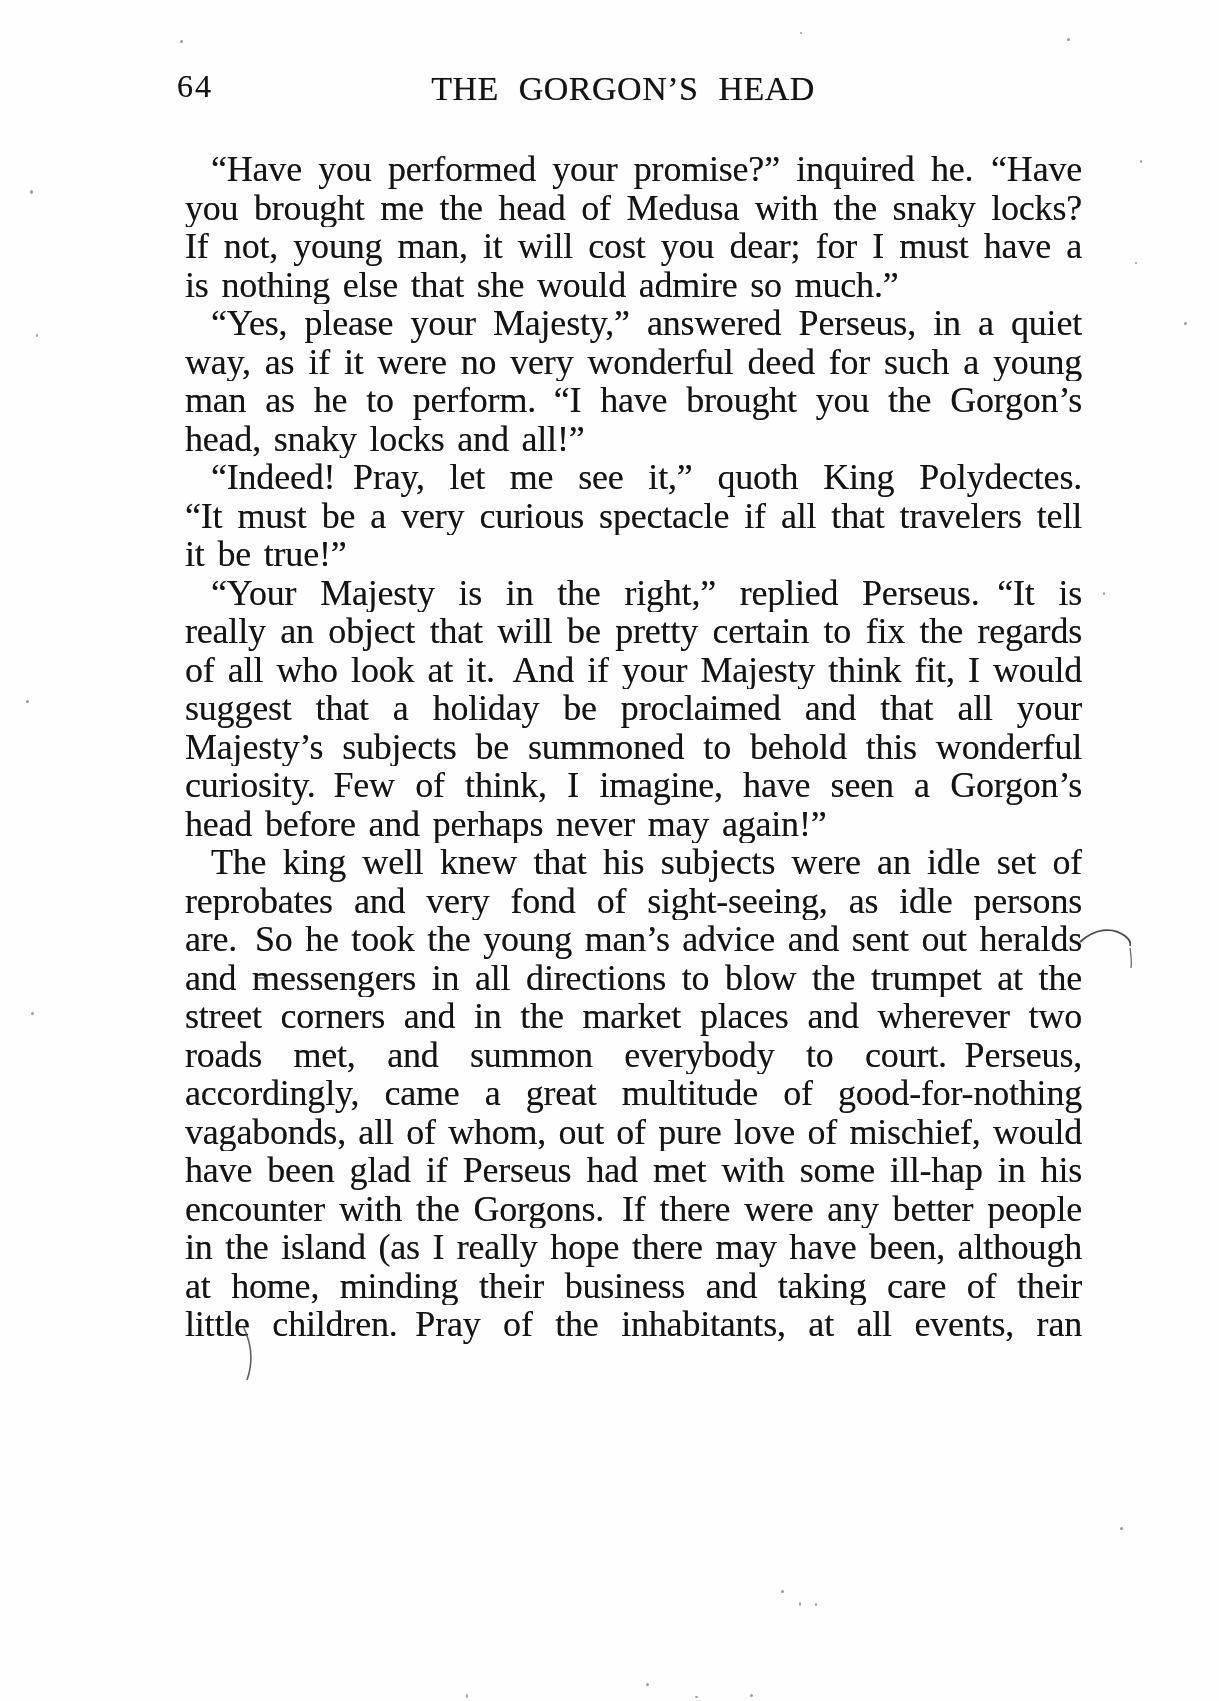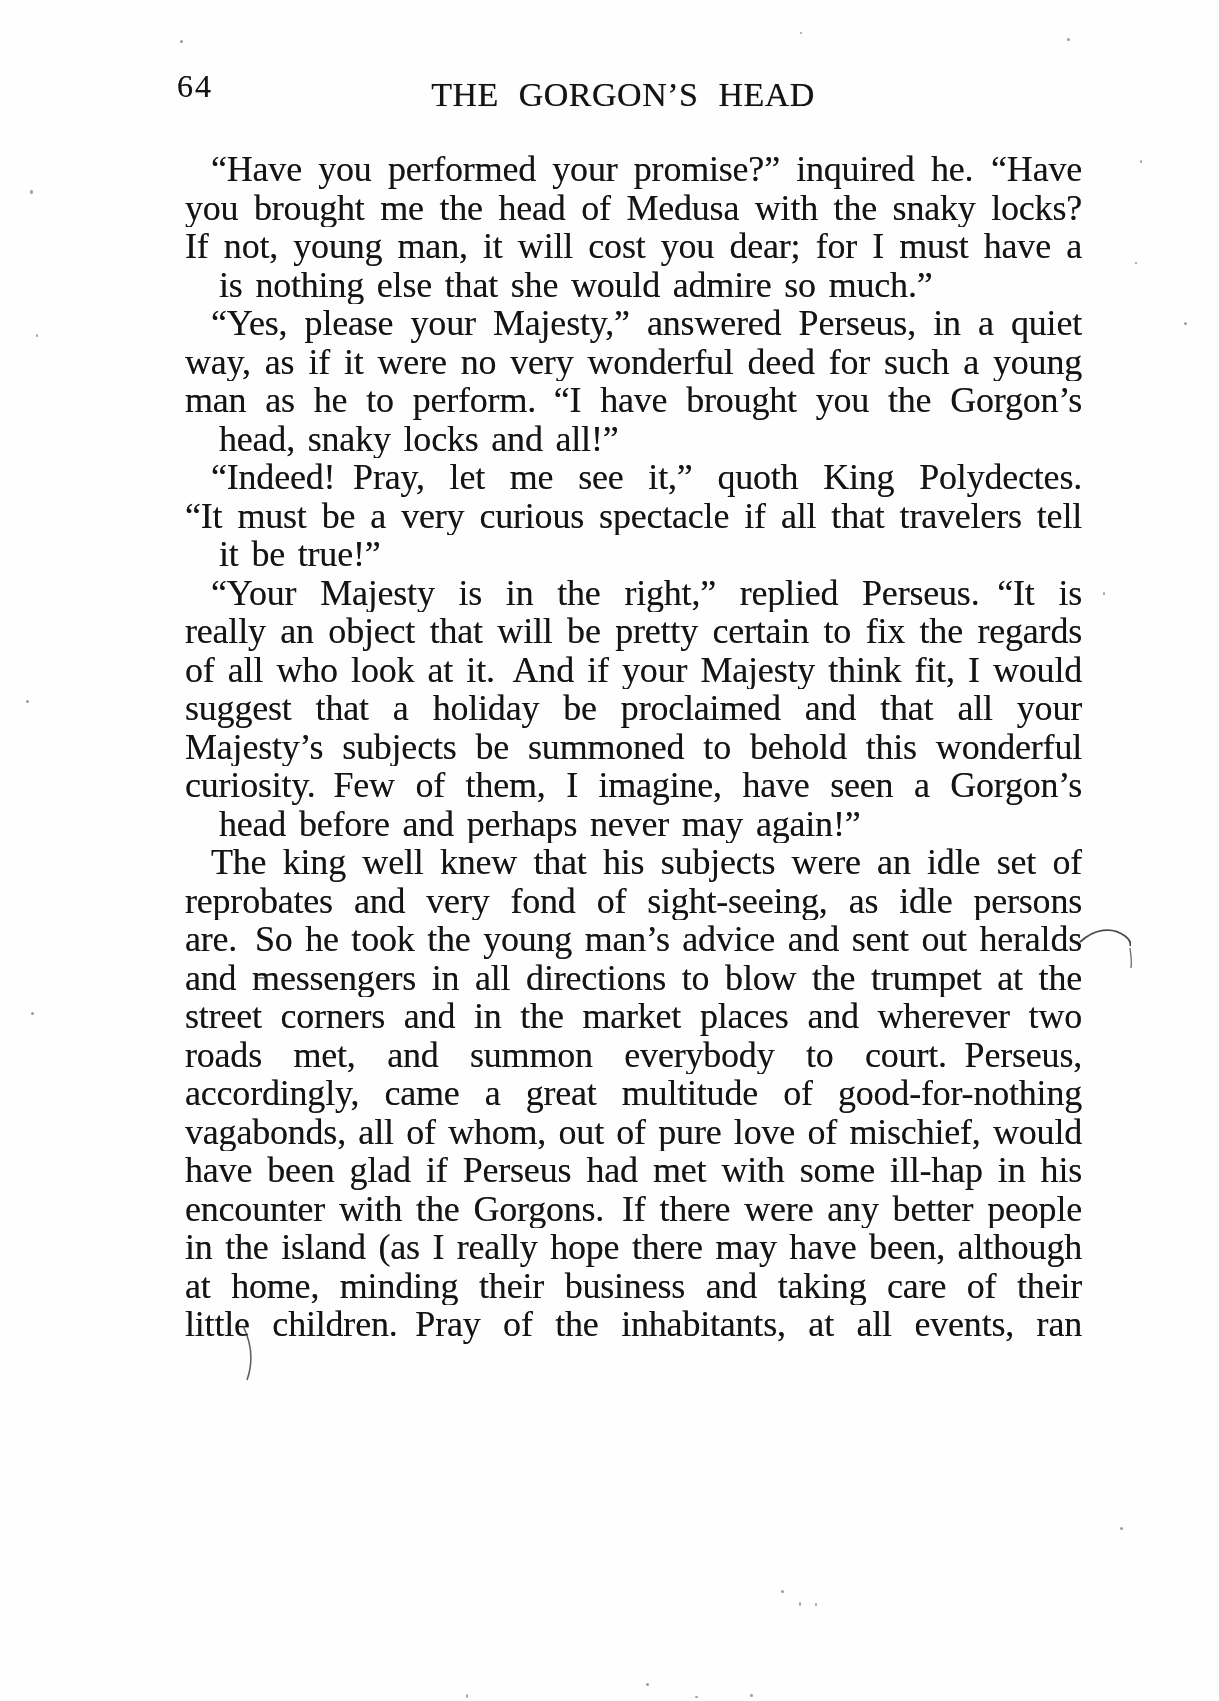--- a/index.html
+++ b/index.html
@@ -36,7 +36,7 @@
   #head-title {
     position: absolute;
     left: 623px;
-    top: 12px;
+    top: 6px;
     transform: translateX(-50%);
     font-size: 34px;
     letter-spacing: 0.5px;

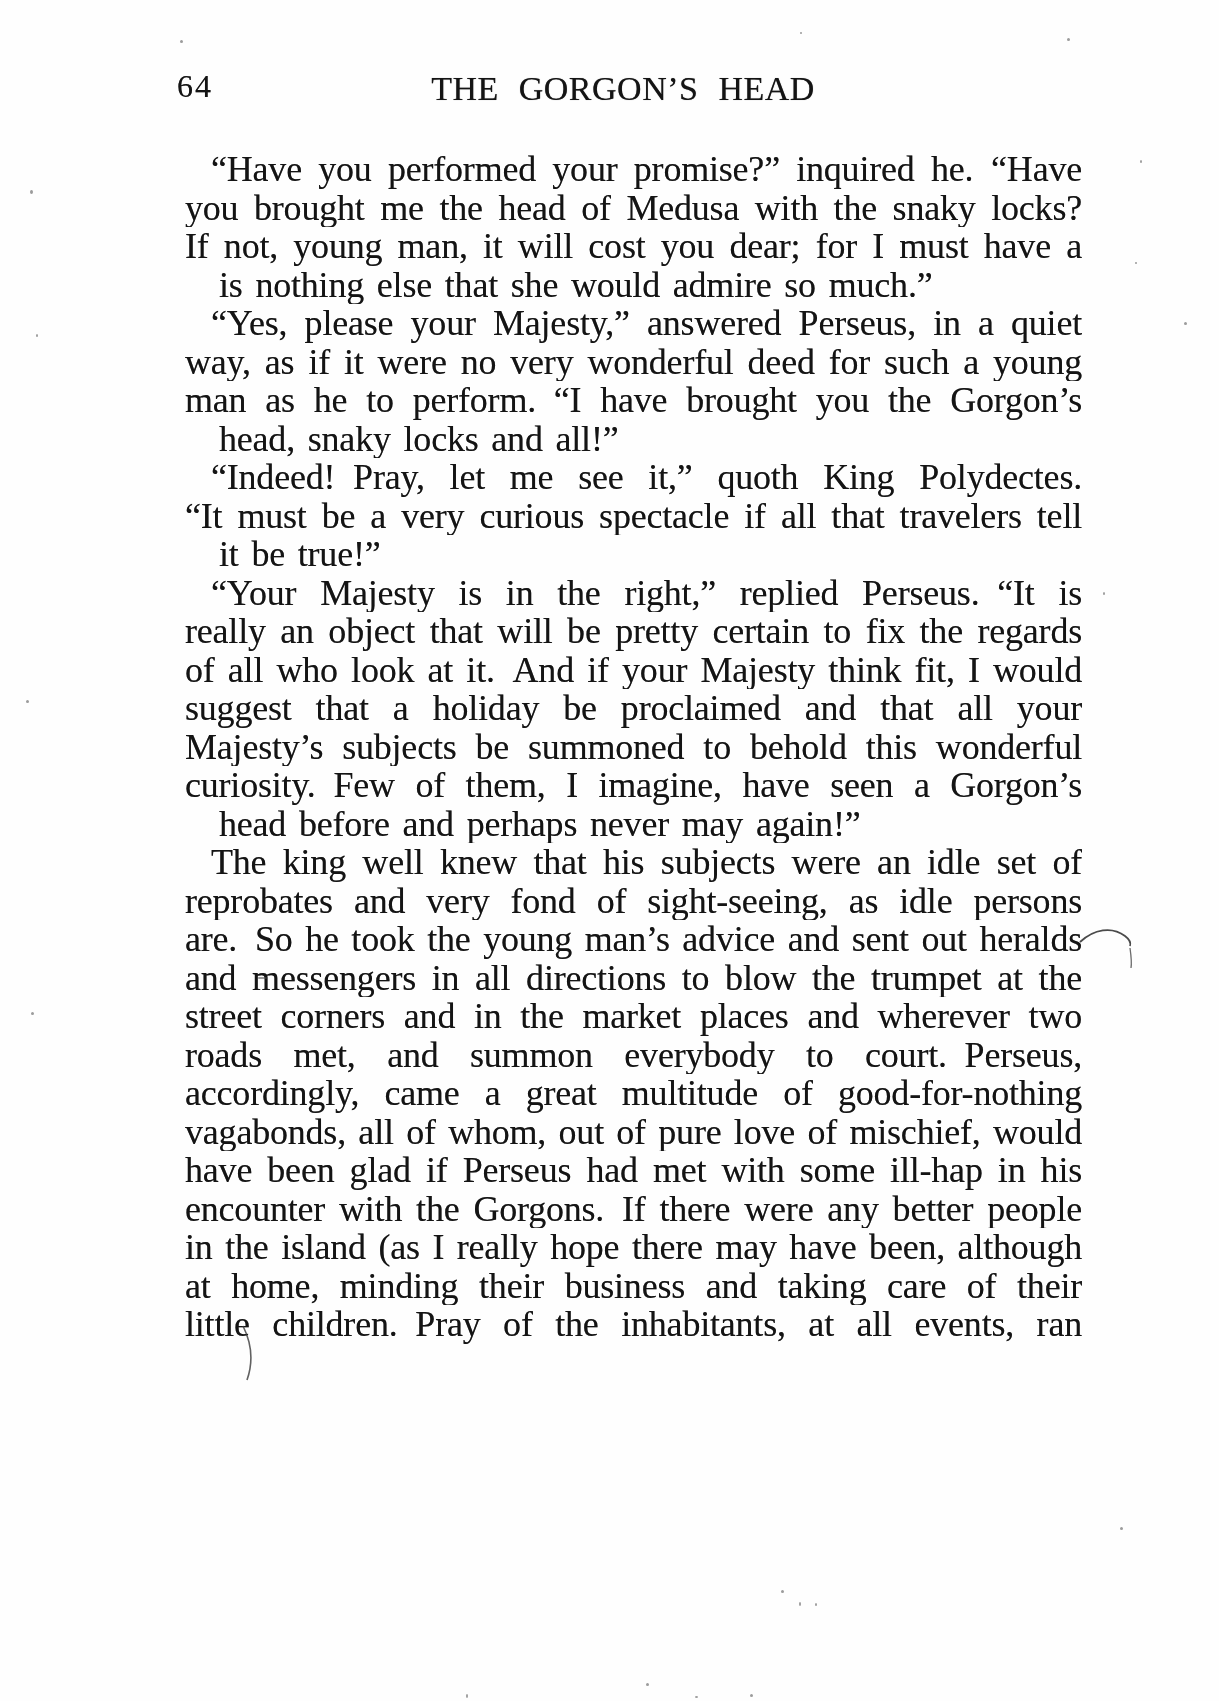--- a/index.html
+++ b/index.html
@@ -67,7 +67,6 @@
   .bline.endline {
     text-align-last: left;
     word-spacing: 4px;
-    margin-left: 34px;
   }
   
   .artifact { position: absolute; pointer-events: none; }

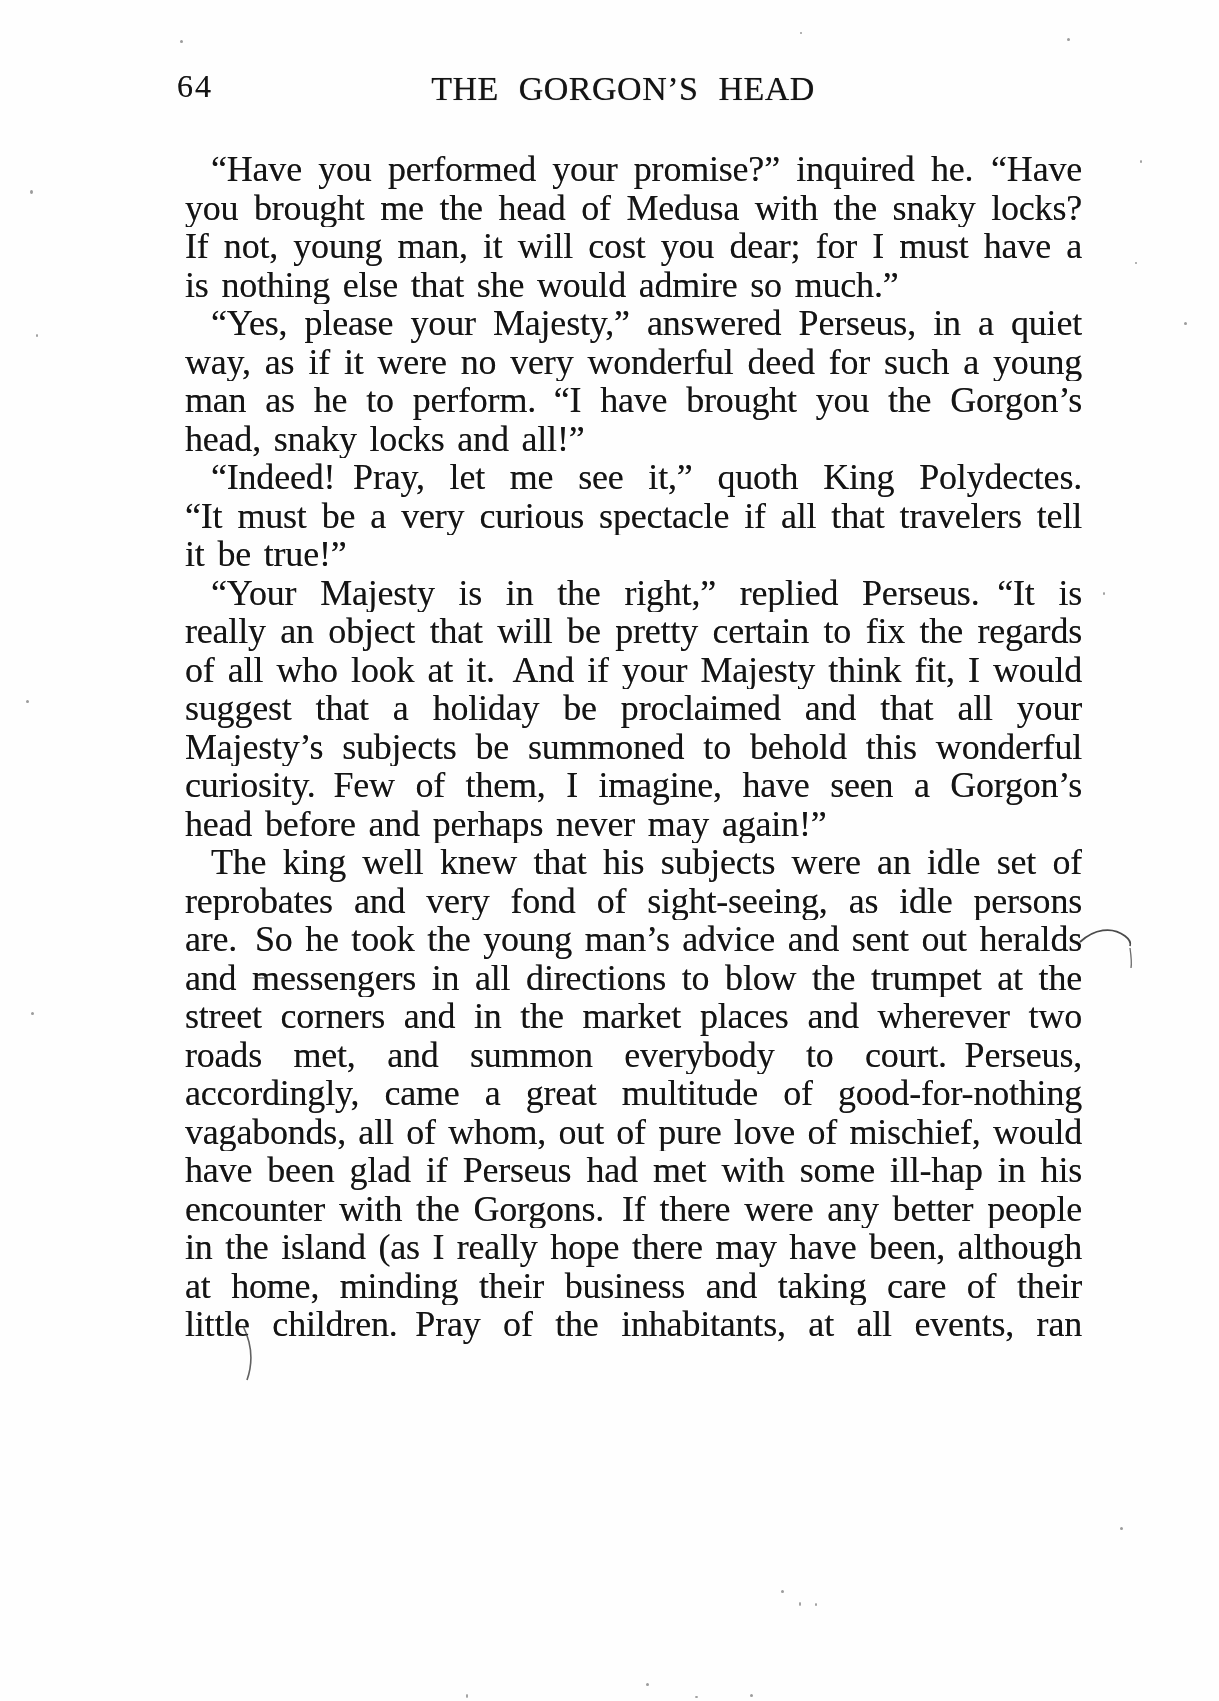--- a/index.html
+++ b/index.html
@@ -104,7 +104,7 @@
       <div class="bline">of all who look at it. And if your Majesty think fit, I would</div>
       <div class="bline">suggest that a holiday be proclaimed and that all your</div>
       <div class="bline">Majesty’s subjects be summoned to behold this wonderful</div>
-      <div class="bline">curiosity. Few of them, I imagine, have seen a Gorgon’s</div>
+      <div class="bline">curiosity. Few of think, I imagine, have seen a Gorgon’s</div>
       <div class="bline endline">head before and perhaps never may again!”</div>
       <div class="bline first">The king well knew that his subjects were an idle set of</div>
       <div class="bline">reprobates and very fond of sight-seeing, as idle persons usually</div>

